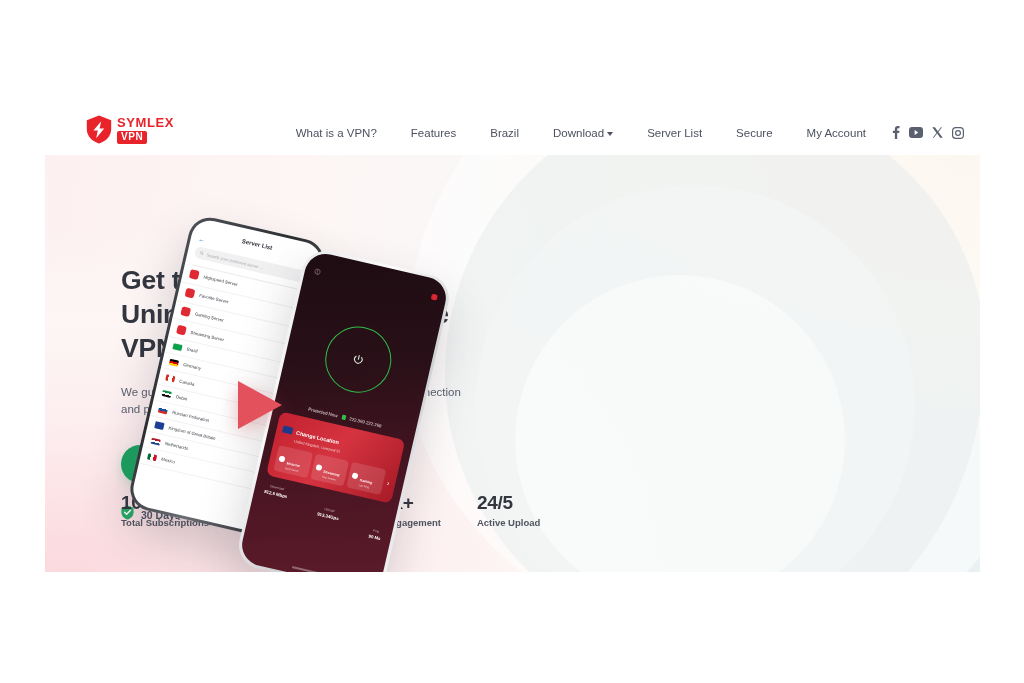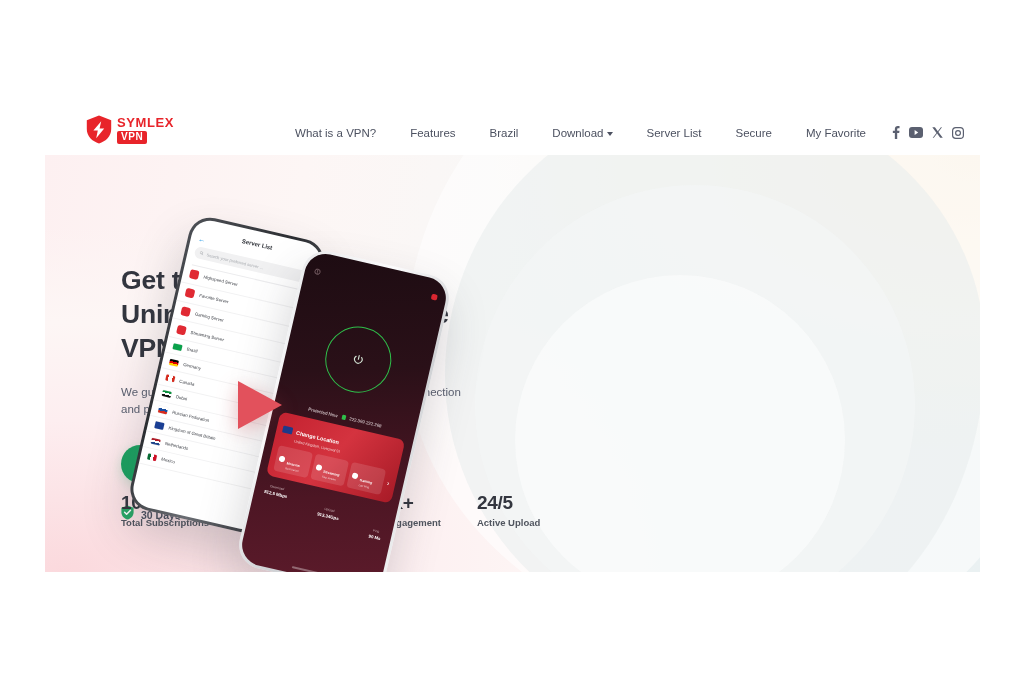--- a/index.html
+++ b/index.html
@@ -251,7 +251,7 @@
         <span>Secure</span>
       </div>
       <div class="nav-item">
-        <span>My Favorite</span>
+        <span>My Account</span>
       </div>
 
       <div class="socials">

